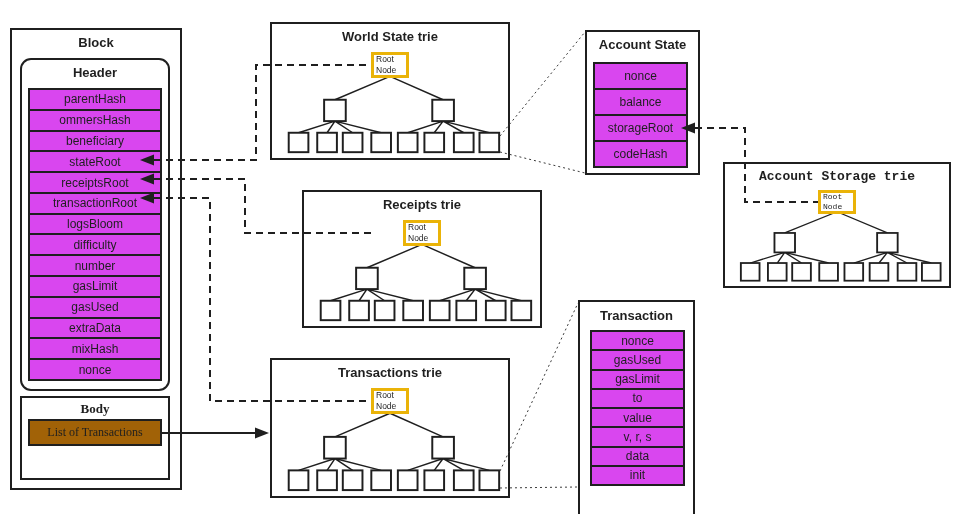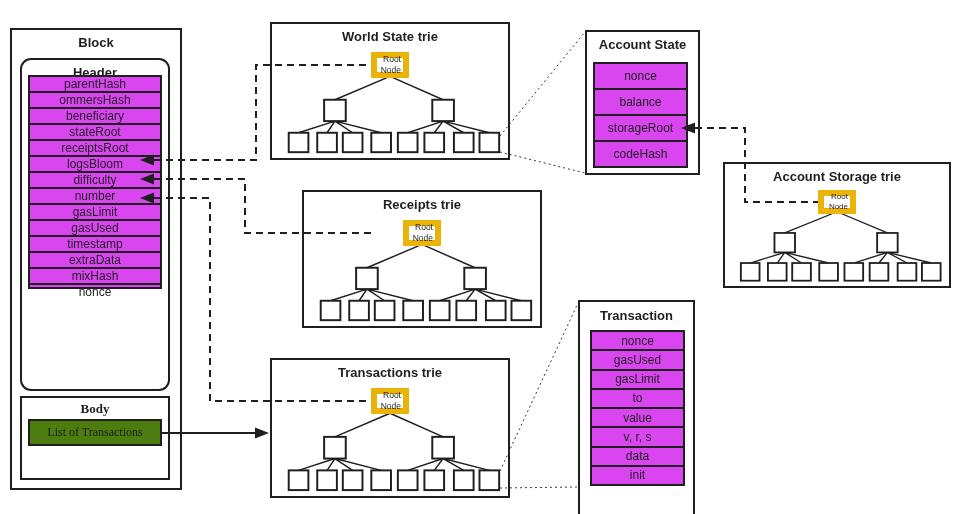--- a/index.html
+++ b/index.html
@@ -18,8 +18,8 @@
   .tree rect { fill:#ffffff; stroke:#1f1f1f; stroke-width:2; }
   .root-node {
     position:absolute; left:50%; transform:translateX(-50%); top:28px;
-    width:38px; height:26px; border:6px solid #eab308; background:#fff; box-sizing:border-box;
-    display:flex; align-items:center; justify-content:center; text-align:right;
+    width:38px; height:26px; border:3px solid #eab308; background:#fff; box-sizing:border-box;
+    display:flex; align-items:center; justify-content:center; text-align:left;
     font-size:8.5px; line-height:1.25; padding:0 2px; z-index:2;
   }
   .trie.small .root-node { top:26px; height:24px; font-size:8px; }

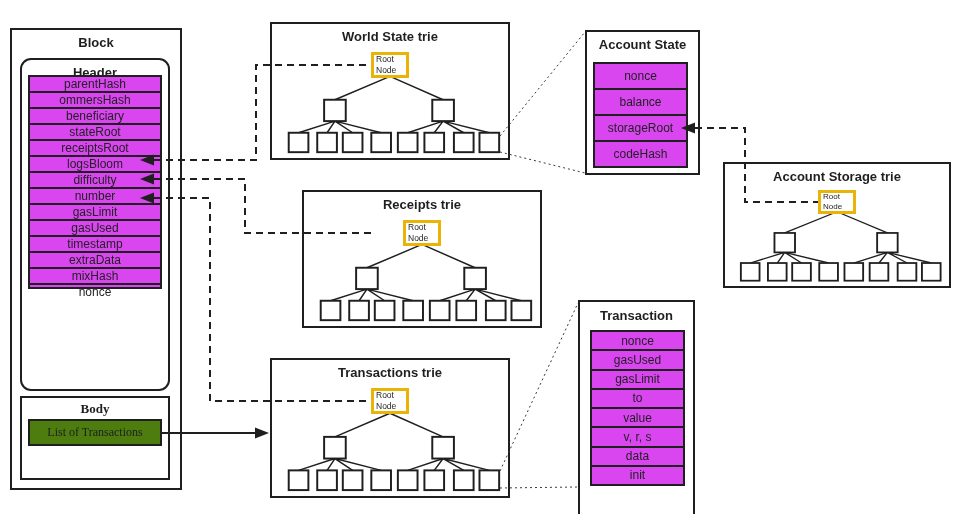--- a/index.html
+++ b/index.html
@@ -39,7 +39,7 @@
 
     <div class="box" style="left:8px; top:28px; width:150px; height:333px;border-radius:11px;">
       <div class="title">Header</div>
-      <div class="stack" style="left:6px; top:15px; width:134px; height:214px;">
+      <div class="stack" style="left:6px; top:28px; width:134px; height:293px;">
         <div class="cell">parentHash</div>
         <div class="cell">ommersHash</div>
         <div class="cell">beneficiary</div>

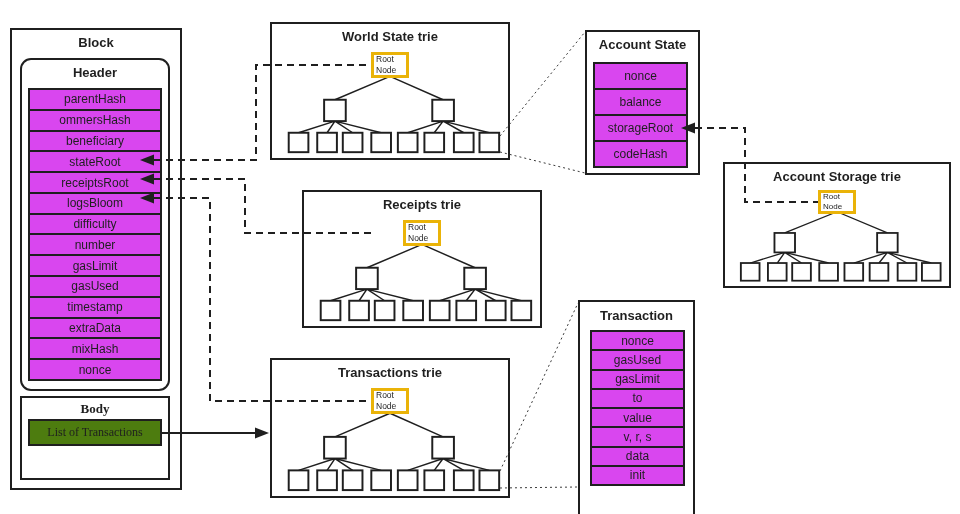--- a/index.html
+++ b/index.html
@@ -117,7 +117,7 @@
     <div class="root-node">Root Node</div>
   </div>
 
-  <div class="box trie small" style="left:723px; top:162px; width:228px; height:126px;">
+  <div class="box trie small" style="left:723px; top:162px; width:228px; height:126px;font-family:Liberation Mono, monospace;">
     <div class="title">Account Storage trie</div>
     <svg class="tree" viewBox="0 0 240 138" preserveAspectRatio="none">
       <path d="M120,54 L64,78 M120,54 L174,78 M64,100 L27,112 M64,100 L56,112 M64,100 L82,112 M64,100 L111,112 M174,100 L138,112 M174,100 L165,112 M174,100 L195,112 M174,100 L221,112"></path>

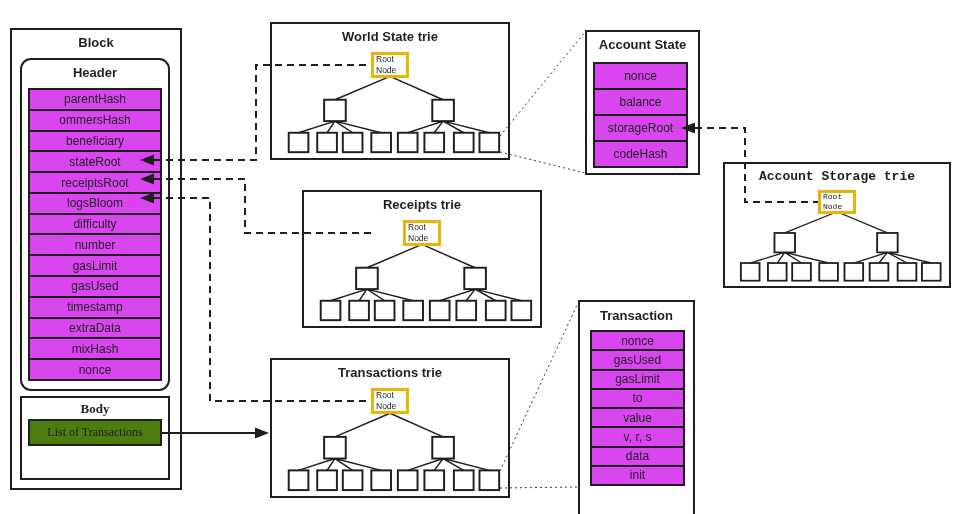--- a/index.html
+++ b/index.html
@@ -45,6 +45,7 @@
         <div class="cell">beneficiary</div>
         <div class="cell">stateRoot</div>
         <div class="cell">receiptsRoot</div>
+        <div class="cell">transactionRoot</div>
         <div class="cell">logsBloom</div>
         <div class="cell">difficulty</div>
         <div class="cell">number</div>

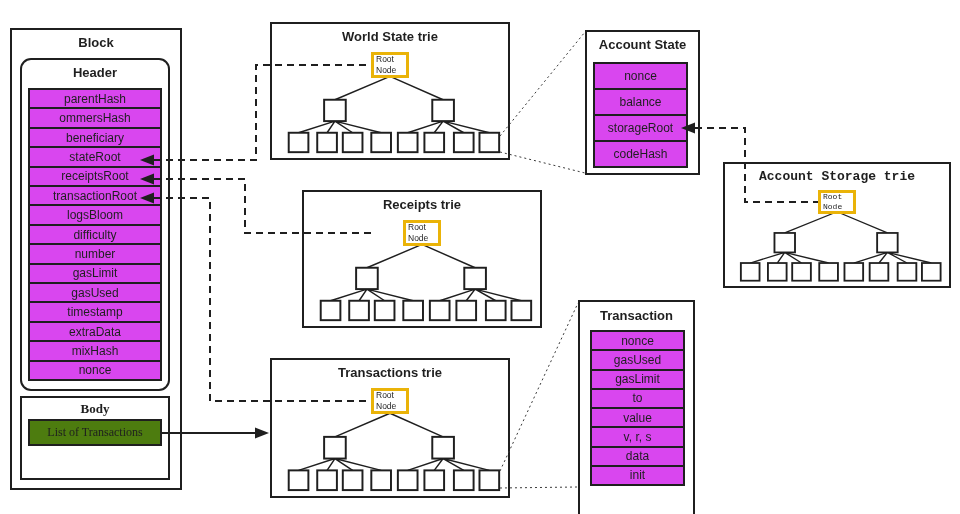--- a/index.html
+++ b/index.html
@@ -51,7 +51,6 @@
         <div class="cell">number</div>
         <div class="cell">gasLimit</div>
         <div class="cell">gasUsed</div>
-        <div class="cell">timestamp</div>
         <div class="cell">extraData</div>
         <div class="cell">mixHash</div>
         <div class="cell">nonce</div>

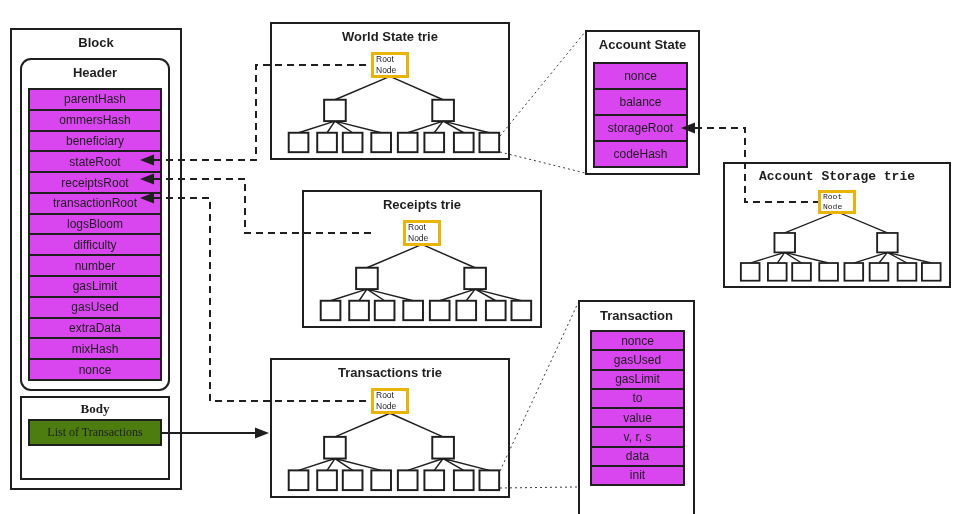--- a/index.html
+++ b/index.html
@@ -12,7 +12,7 @@
   .stack { position:absolute; border:2px solid #1f1f1f; background:#d946ef; display:flex; flex-direction:column; box-sizing:border-box; }
   .stack .cell { flex:1; display:flex; align-items:center; justify-content:center; font-size:12px; border-bottom:2px solid #1f1f1f; }
   .stack .cell:last-child { border-bottom:none; }
-  .solo-cell { position:absolute; border:2px solid #1f1f1f; background:#4d7c0f; display:flex; align-items:center; justify-content:center; font-size:12px; box-sizing:border-box; }
+  .solo-cell { position:absolute; border:2px solid #1f1f1f; background:#a16207; display:flex; align-items:center; justify-content:center; font-size:12px; box-sizing:border-box; }
   .trie .tree { position:absolute; left:0; top:0; width:100%; height:100%; }
   .tree path { fill:none; stroke:#1f1f1f; stroke-width:1.5; }
   .tree rect { fill:#ffffff; stroke:#1f1f1f; stroke-width:2; }

